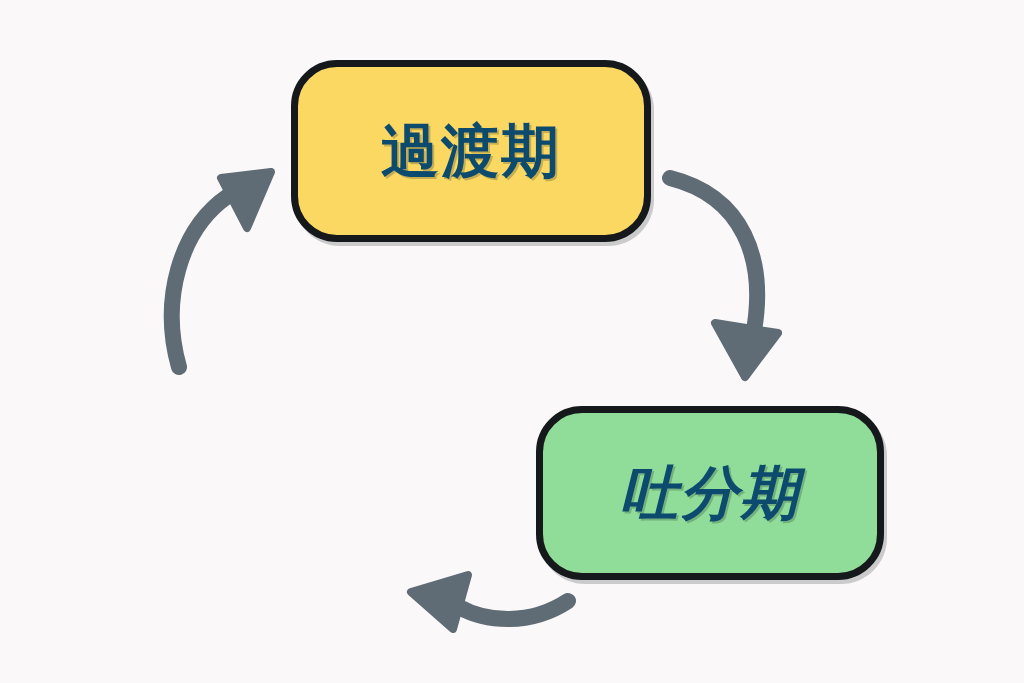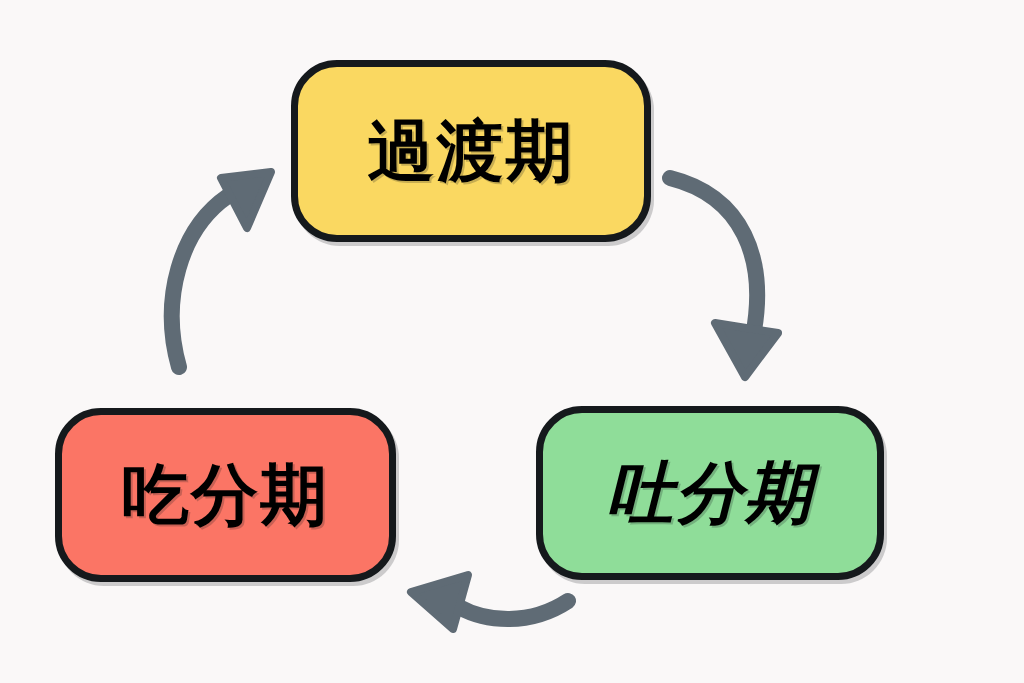--- a/index.html
+++ b/index.html
@@ -39,9 +39,9 @@
   .node-label {
     font-family: "DejaVu Sans", "Liberation Sans", sans-serif;
     font-weight: bold;
-    font-size: 67px;
+    font-size: 58px;
     line-height: 1;
-    color: #000000;
+    color: #0c4a6e;
     letter-spacing: 2px;
     white-space: nowrap;
     text-shadow: 2px 2px 0 rgba(20,25,28,0.22);

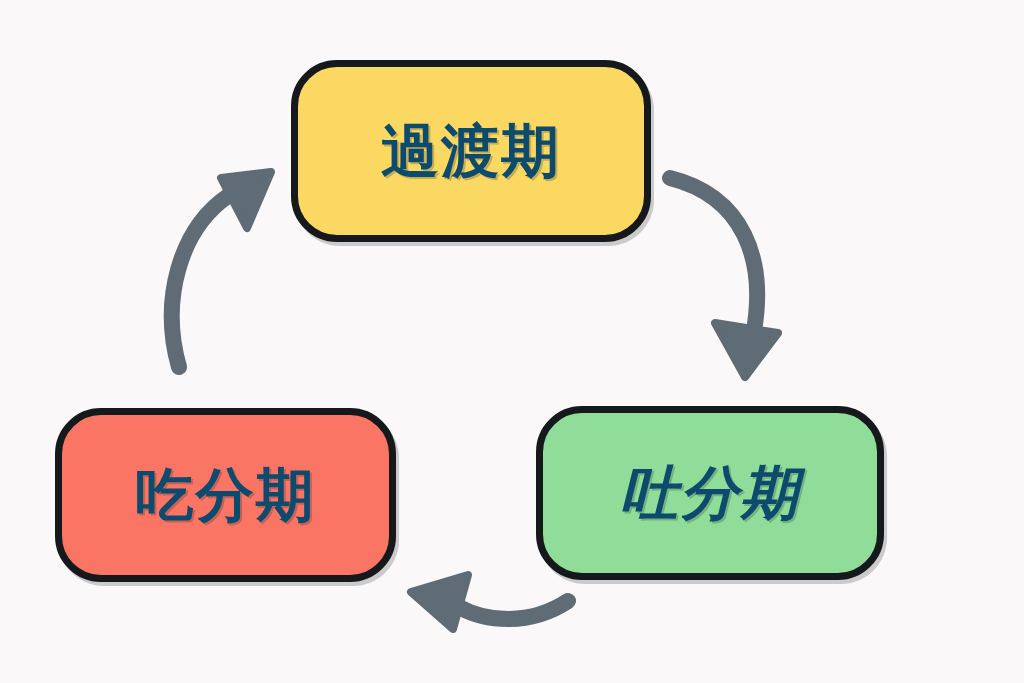--- a/index.html
+++ b/index.html
@@ -97,9 +97,6 @@
     <span class="node-label">吐分期</span>
   </div>
 
-  <div class="node" id="node-input" style="background:#fb7565">
-    <span class="node-label">吃分期</span>
-  </div>
 
 </div>
 

